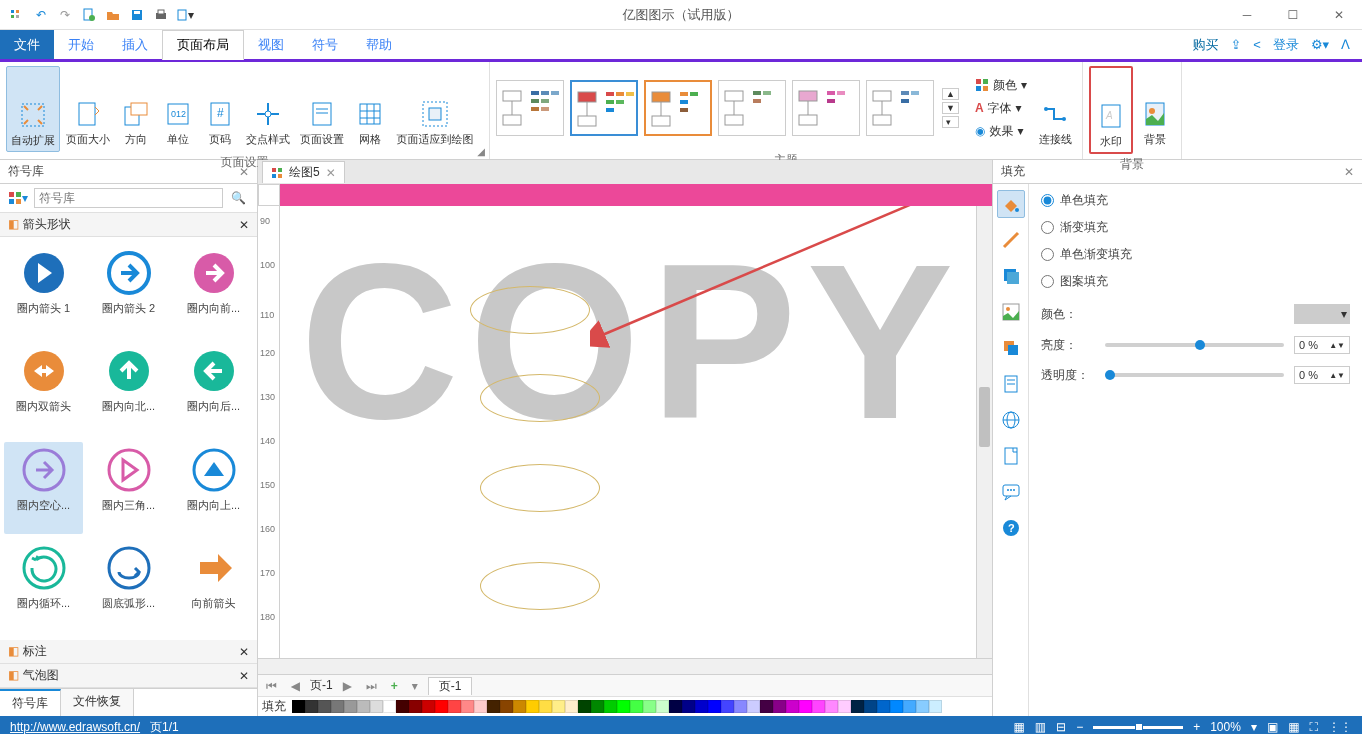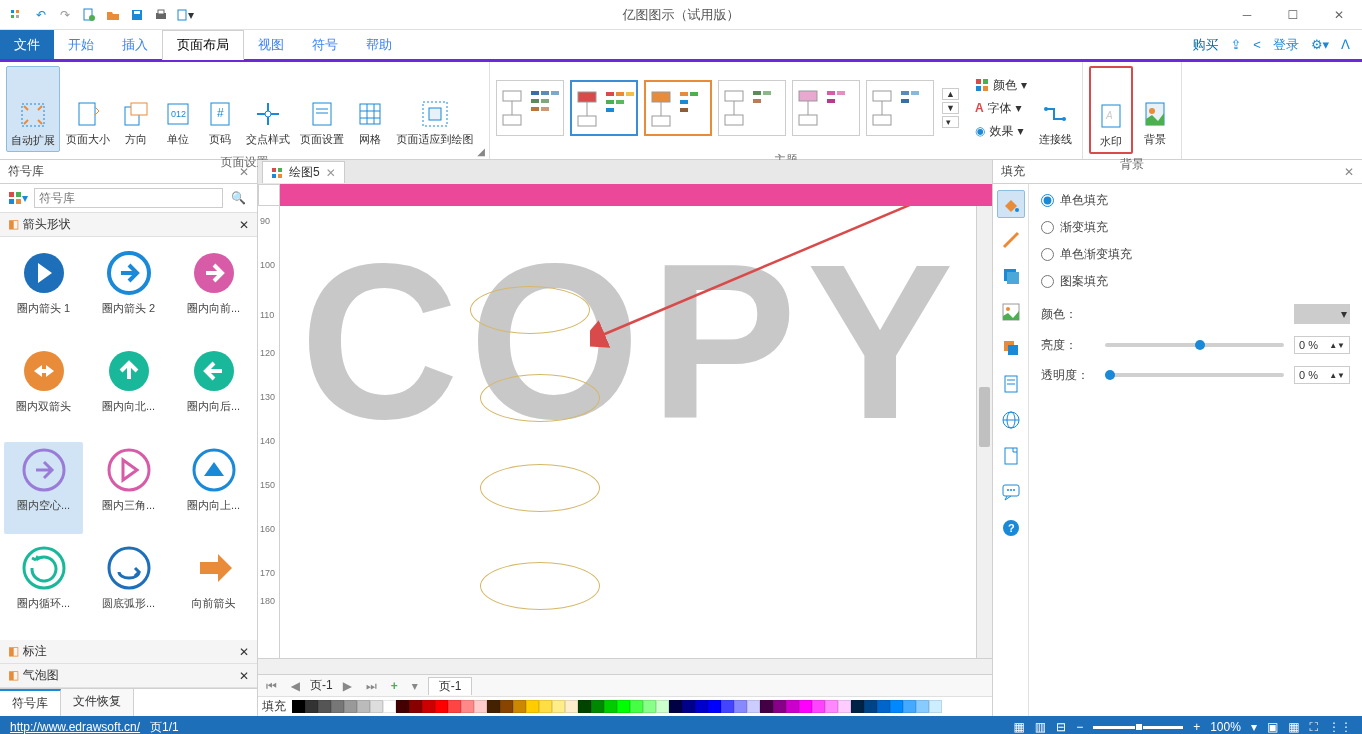--- a/index.html
+++ b/index.html
@@ -548,7 +548,7 @@
           <span class="tick" style="top: 274px; left: 2px;">150</span>
           <span class="tick" style="top: 318px; left: 2px;">160</span>
           <span class="tick" style="top: 362px; left: 2px;">170</span>
-          <span class="tick" style="top: 390px; left: 2px;">180</span>
+          <span class="tick" style="top: 406px; left: 2px;">180</span>
         </div>
       <div class="canvas">
         <div class="watermark">COPY</div>

